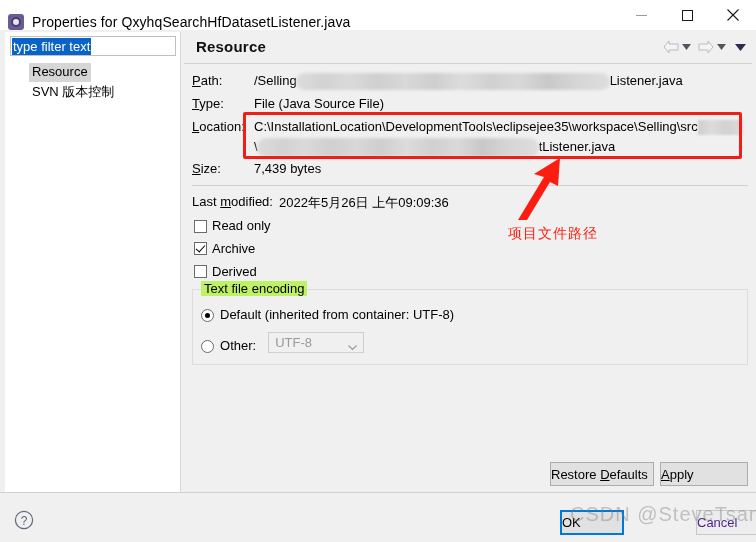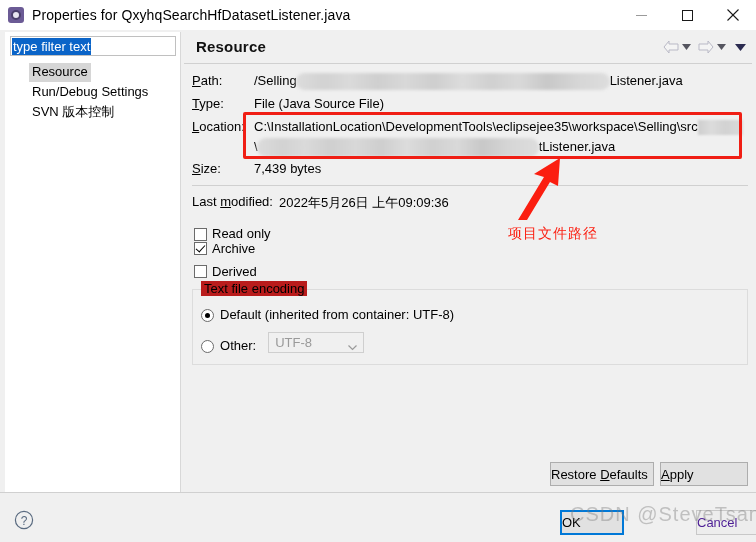--- a/index.html
+++ b/index.html
@@ -22,7 +22,7 @@
     position: absolute; left: 0; top: 0;
     width: 756px; height: 30px;
     background: #ffffff;
-    display: flex; align-items: center;
+    display: flex; align-items: flex-end;
   }
   .title-icon {
     width: 16px; height: 16px;

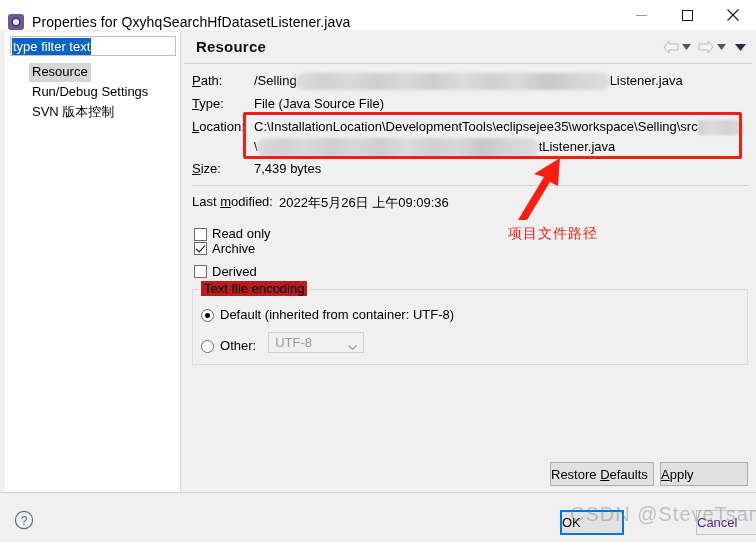--- a/index.html
+++ b/index.html
@@ -331,9 +331,6 @@
         <span class="tree-item selected">Resource</span>
       </div>
       <div class="tree-row">
-        <span class="tree-item">Run/Debug Settings</span>
-      </div>
-      <div class="tree-row">
         <span class="tree-item">SVN 版本控制</span>
       </div>
     </div>

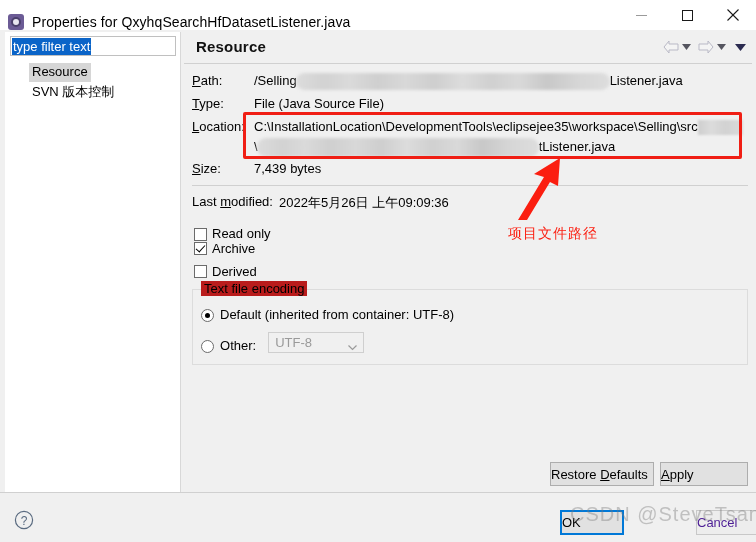--- a/index.html
+++ b/index.html
@@ -406,7 +406,7 @@
       <span class="val" style="left:87px;">2022年5月26日 上午09:09:36</span>
     </div>
 
-    <div class="cb-row" style="top:194px;align-items:flex-end;">
+    <div class="cb-row" style="top:186px;align-items:flex-end;">
       <span class="cbox"></span>
       <span><span class="u">R</span>ead only</span>
     </div>

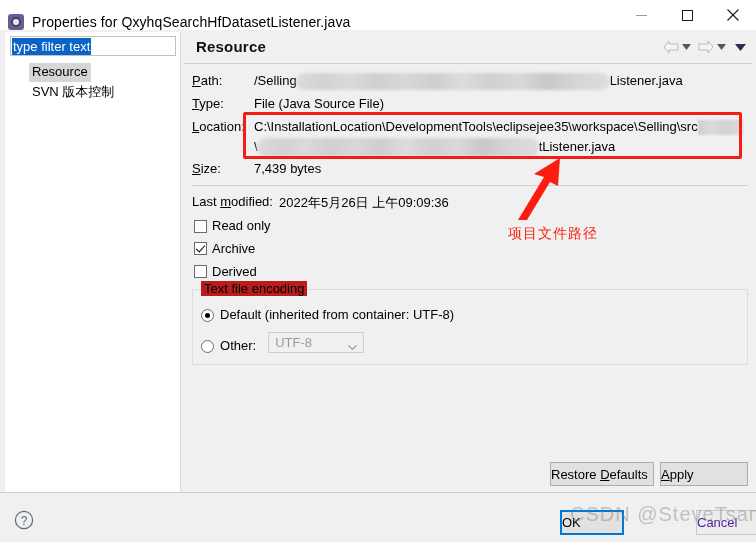--- a/index.html
+++ b/index.html
@@ -186,7 +186,7 @@
   }
   .group-legend {
     position: absolute; left: 8px; top: -9px;
-    background: #b91c1c;
+    background: #bef264;
     padding: 0 3px;
     font-size: 13px; color: #000;
   }

